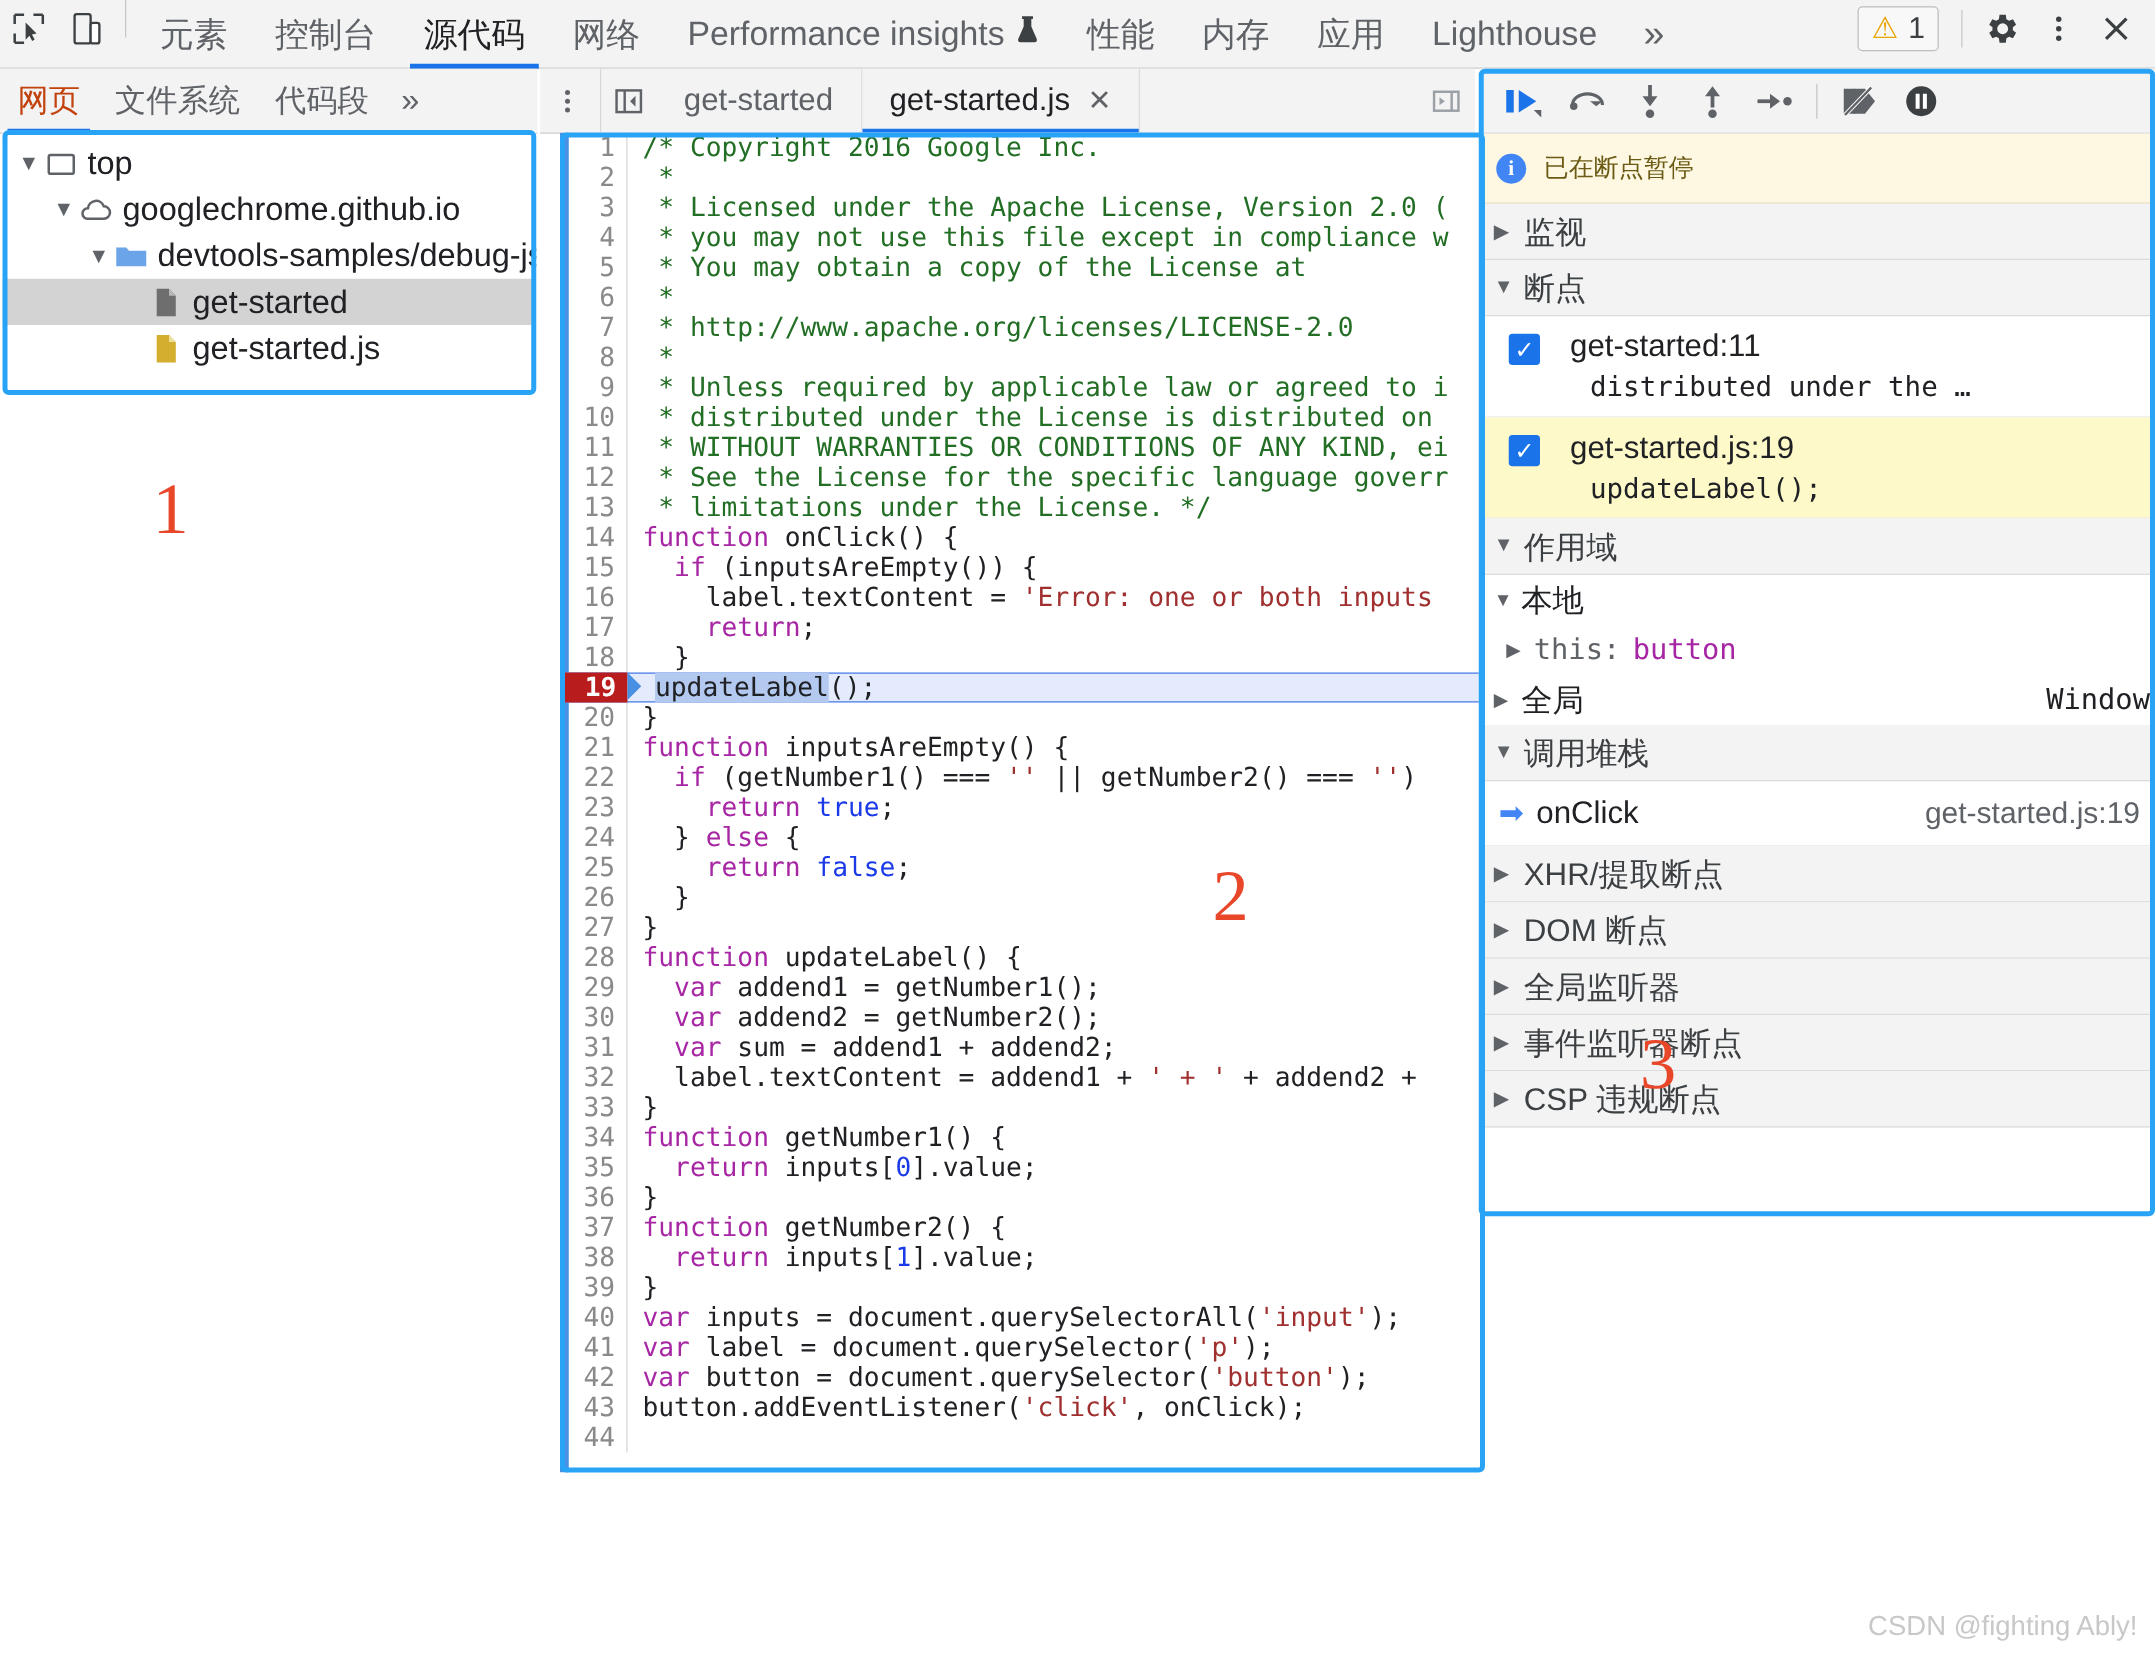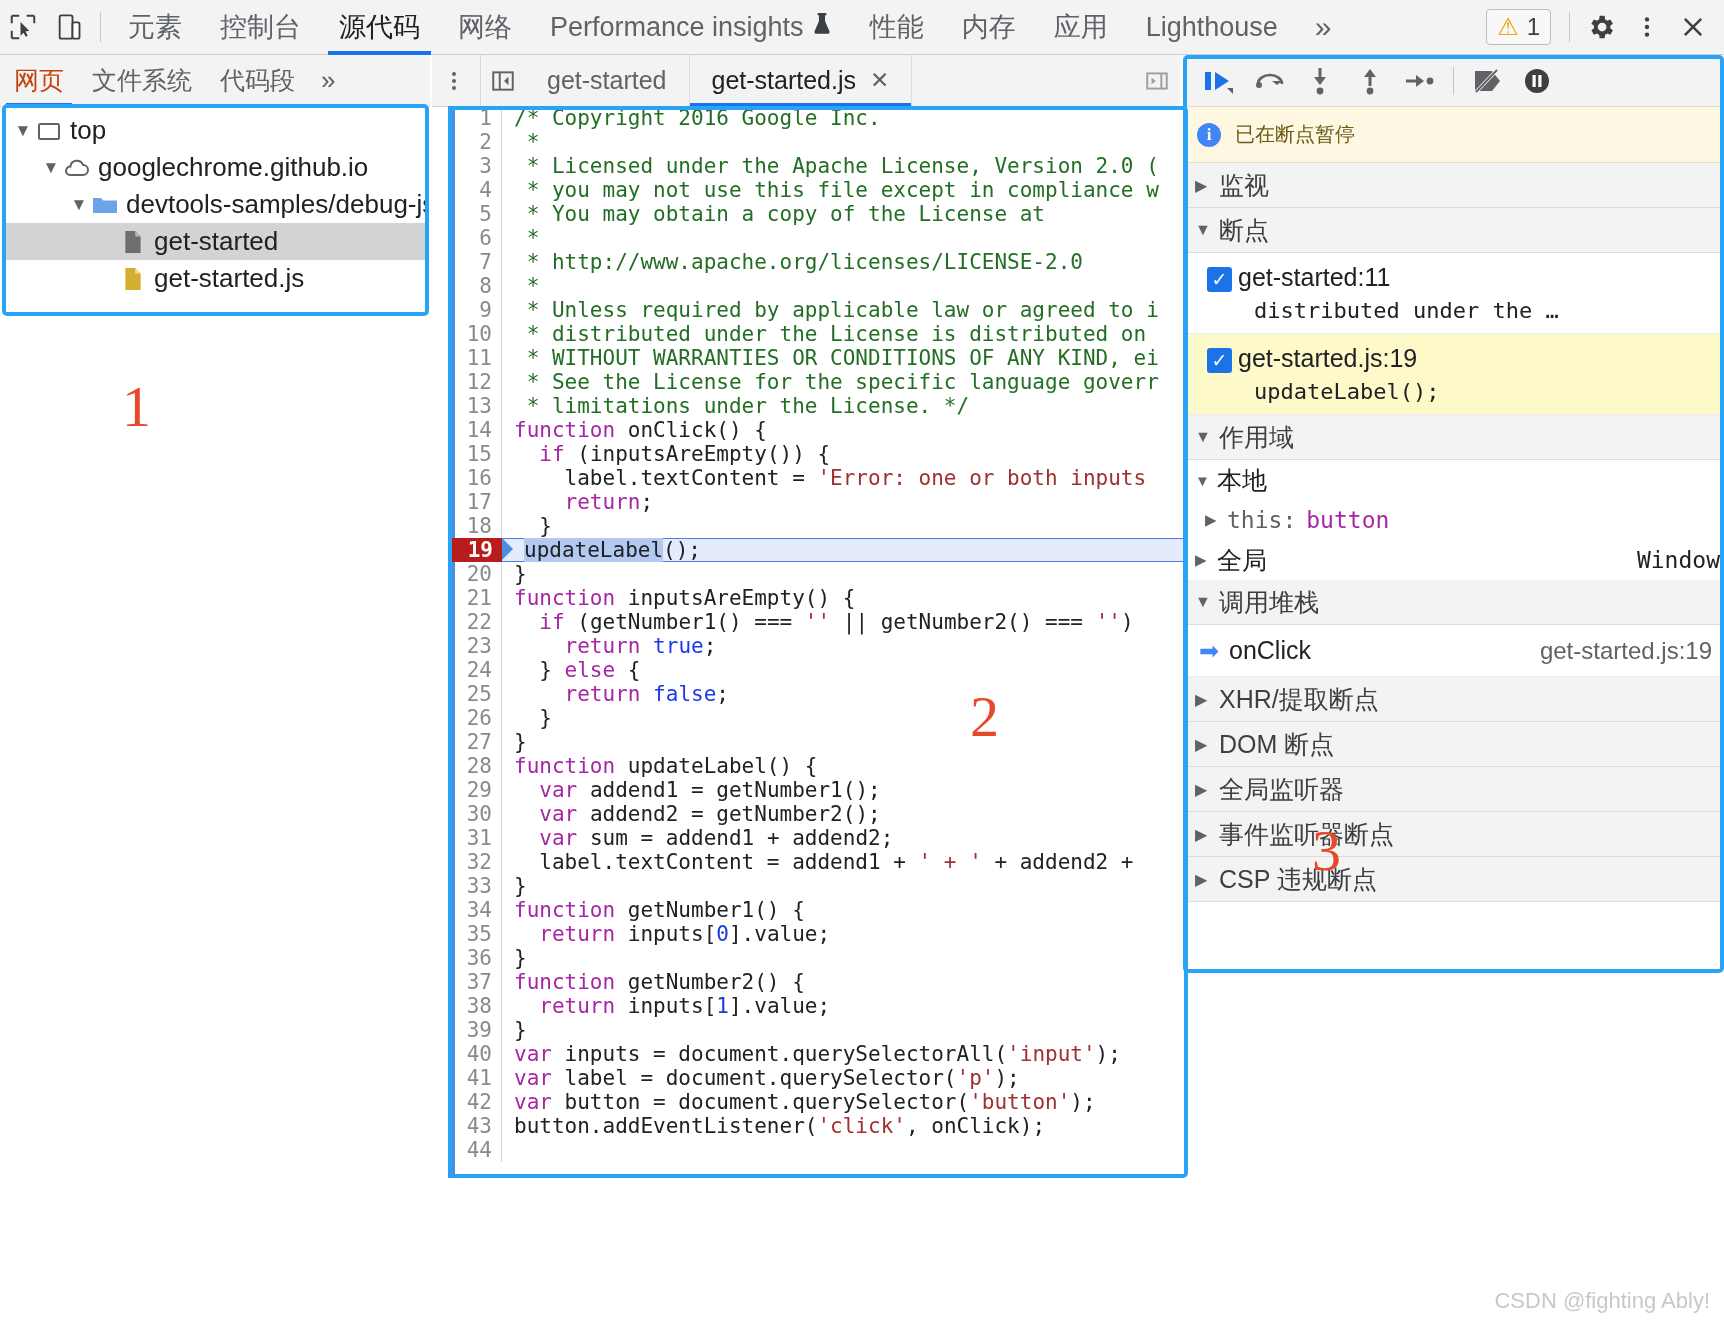--- a/index.html
+++ b/index.html
@@ -21,7 +21,7 @@
     width: 1724px; height: 55px;
     background: #f3f3f3;
     border-bottom: 1px solid #cdcdcd;
-    display: flex; align-items: center;
+    display: flex; align-items: flex-start;
     box-sizing: border-box;
   }
   .tb-icon {

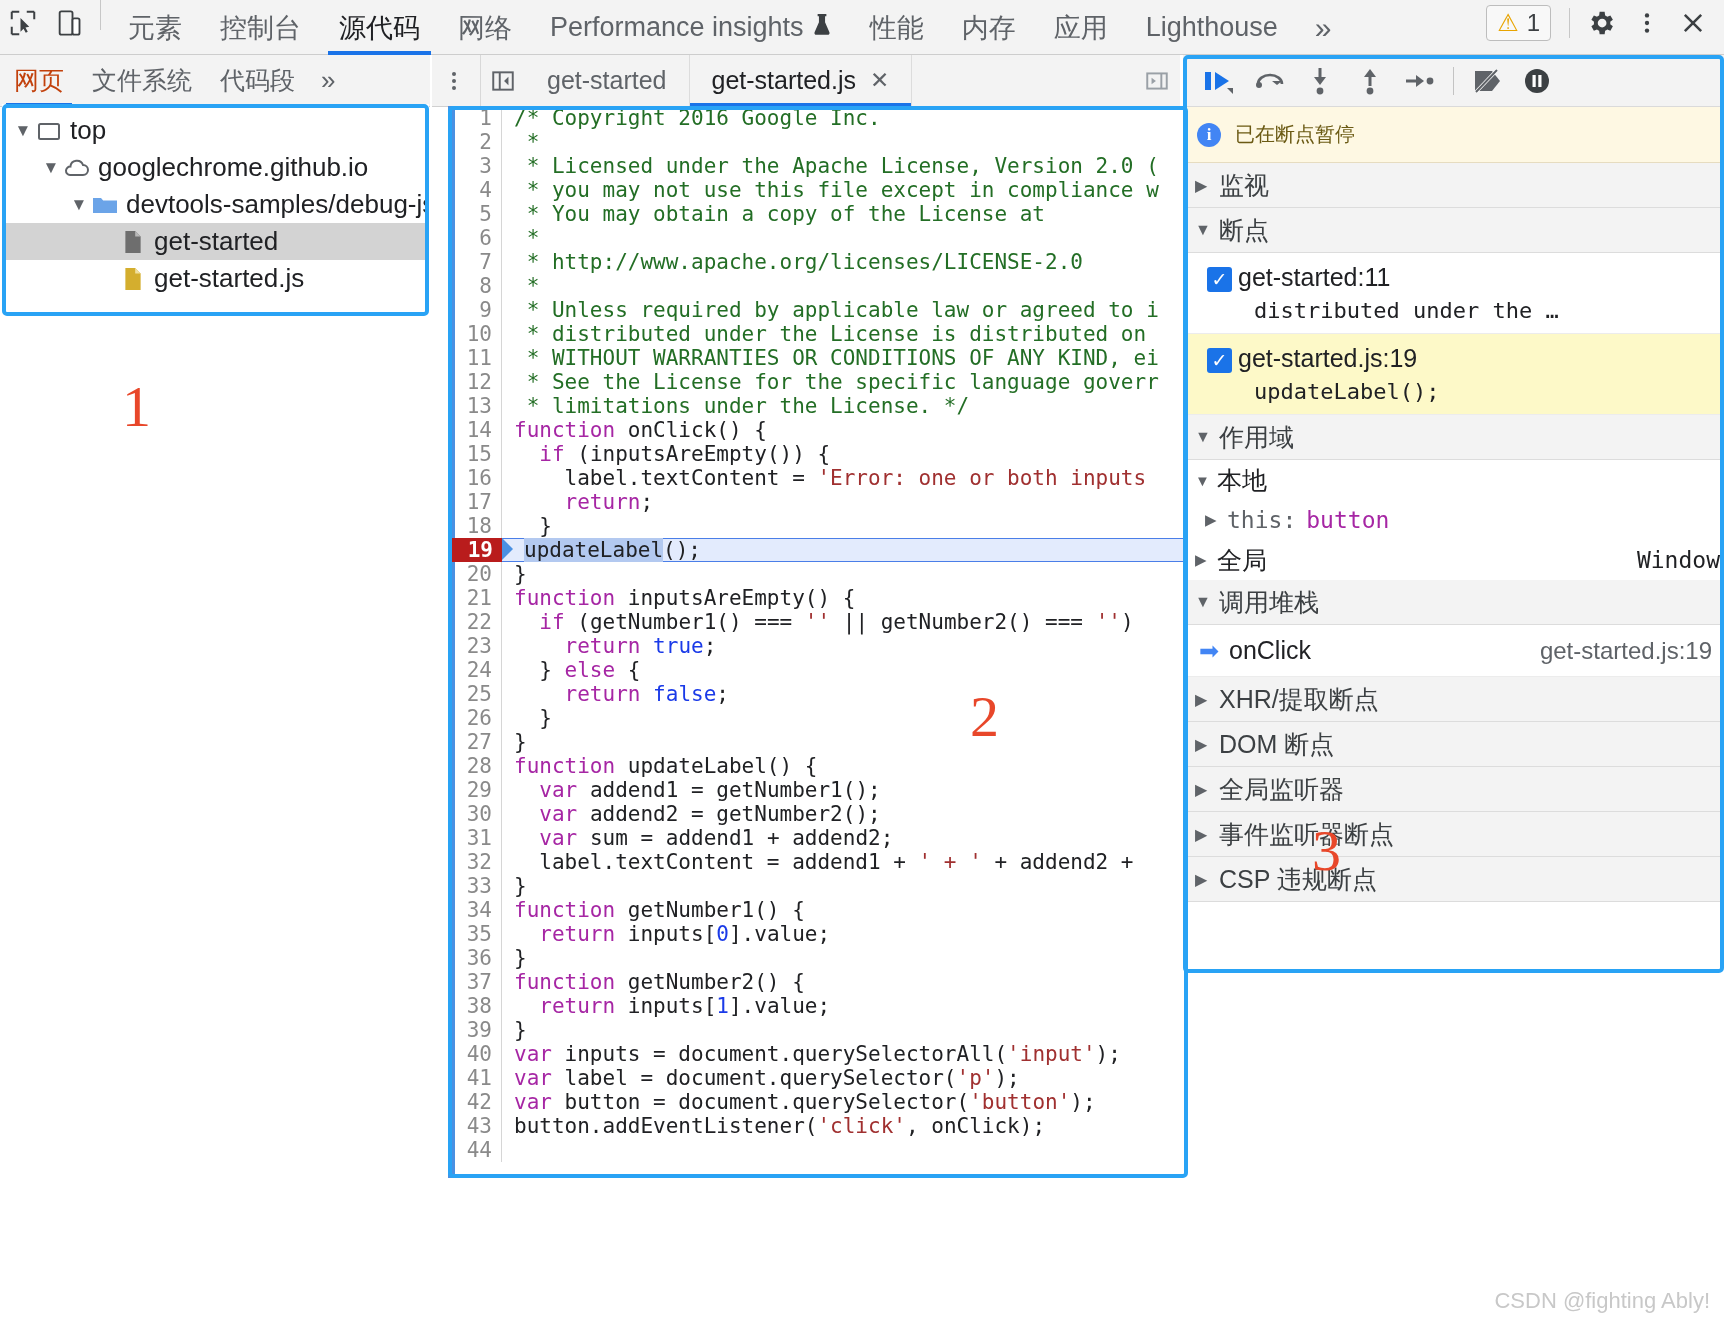--- a/index.html
+++ b/index.html
@@ -229,7 +229,7 @@
     color: #fff; font-size: 19px; display: flex; align-items: center; justify-content: center;
     flex: 0 0 auto; margin-top: 4px;
   }
-  .bp-texts { margin-left: 6px; }
+  .bp-texts { margin-left: 24px; }
   .bp-title { font-size: 25px; color: #202124; }
   .bp-snip {
     font-family: "DejaVu Sans Mono", monospace; font-size: 22px;

